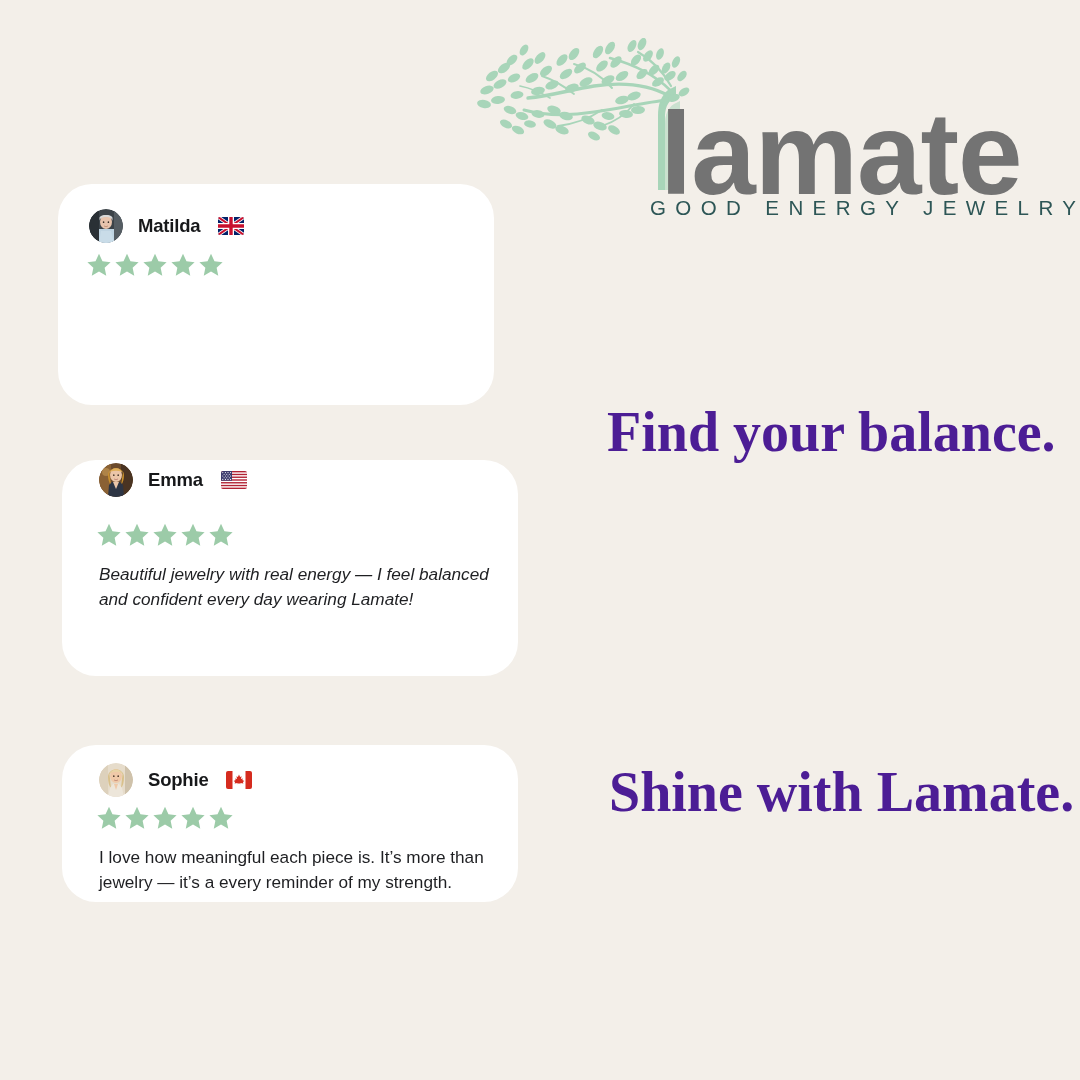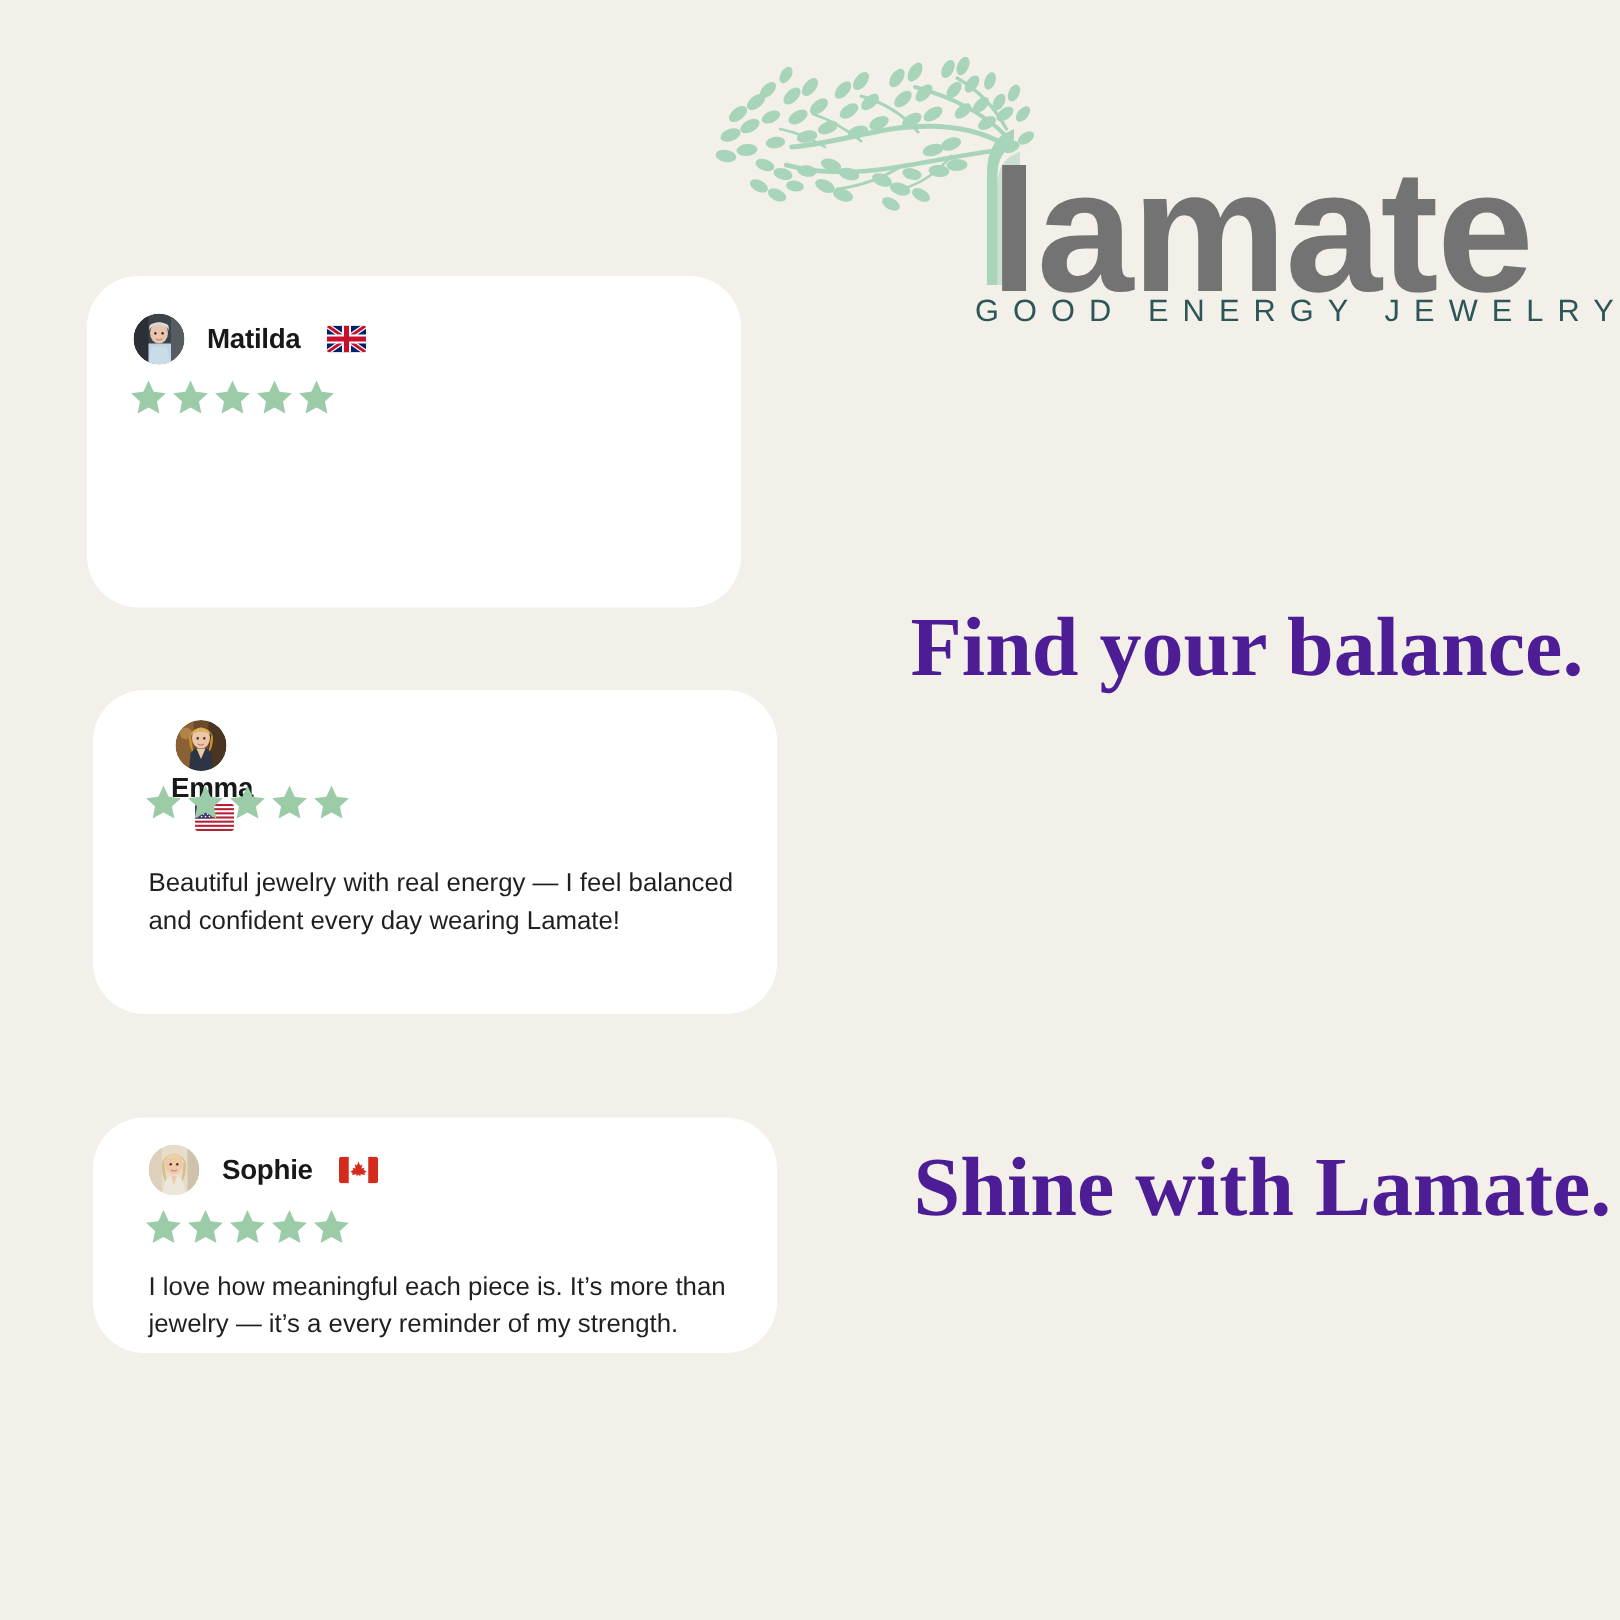--- a/index.html
+++ b/index.html
@@ -76,7 +76,7 @@
     align-items: center;
   }
   .card-1 .card-head { left: 31px; top: 25px; }
-  .card-2 .card-head { left: 37px; top: 20px; flex-direction: column; }
+  .card-2 .card-head { left: 37px; top: 3px; }
   .card-3 .card-head { left: 37px; top: 18px; }
 
   .avatar {

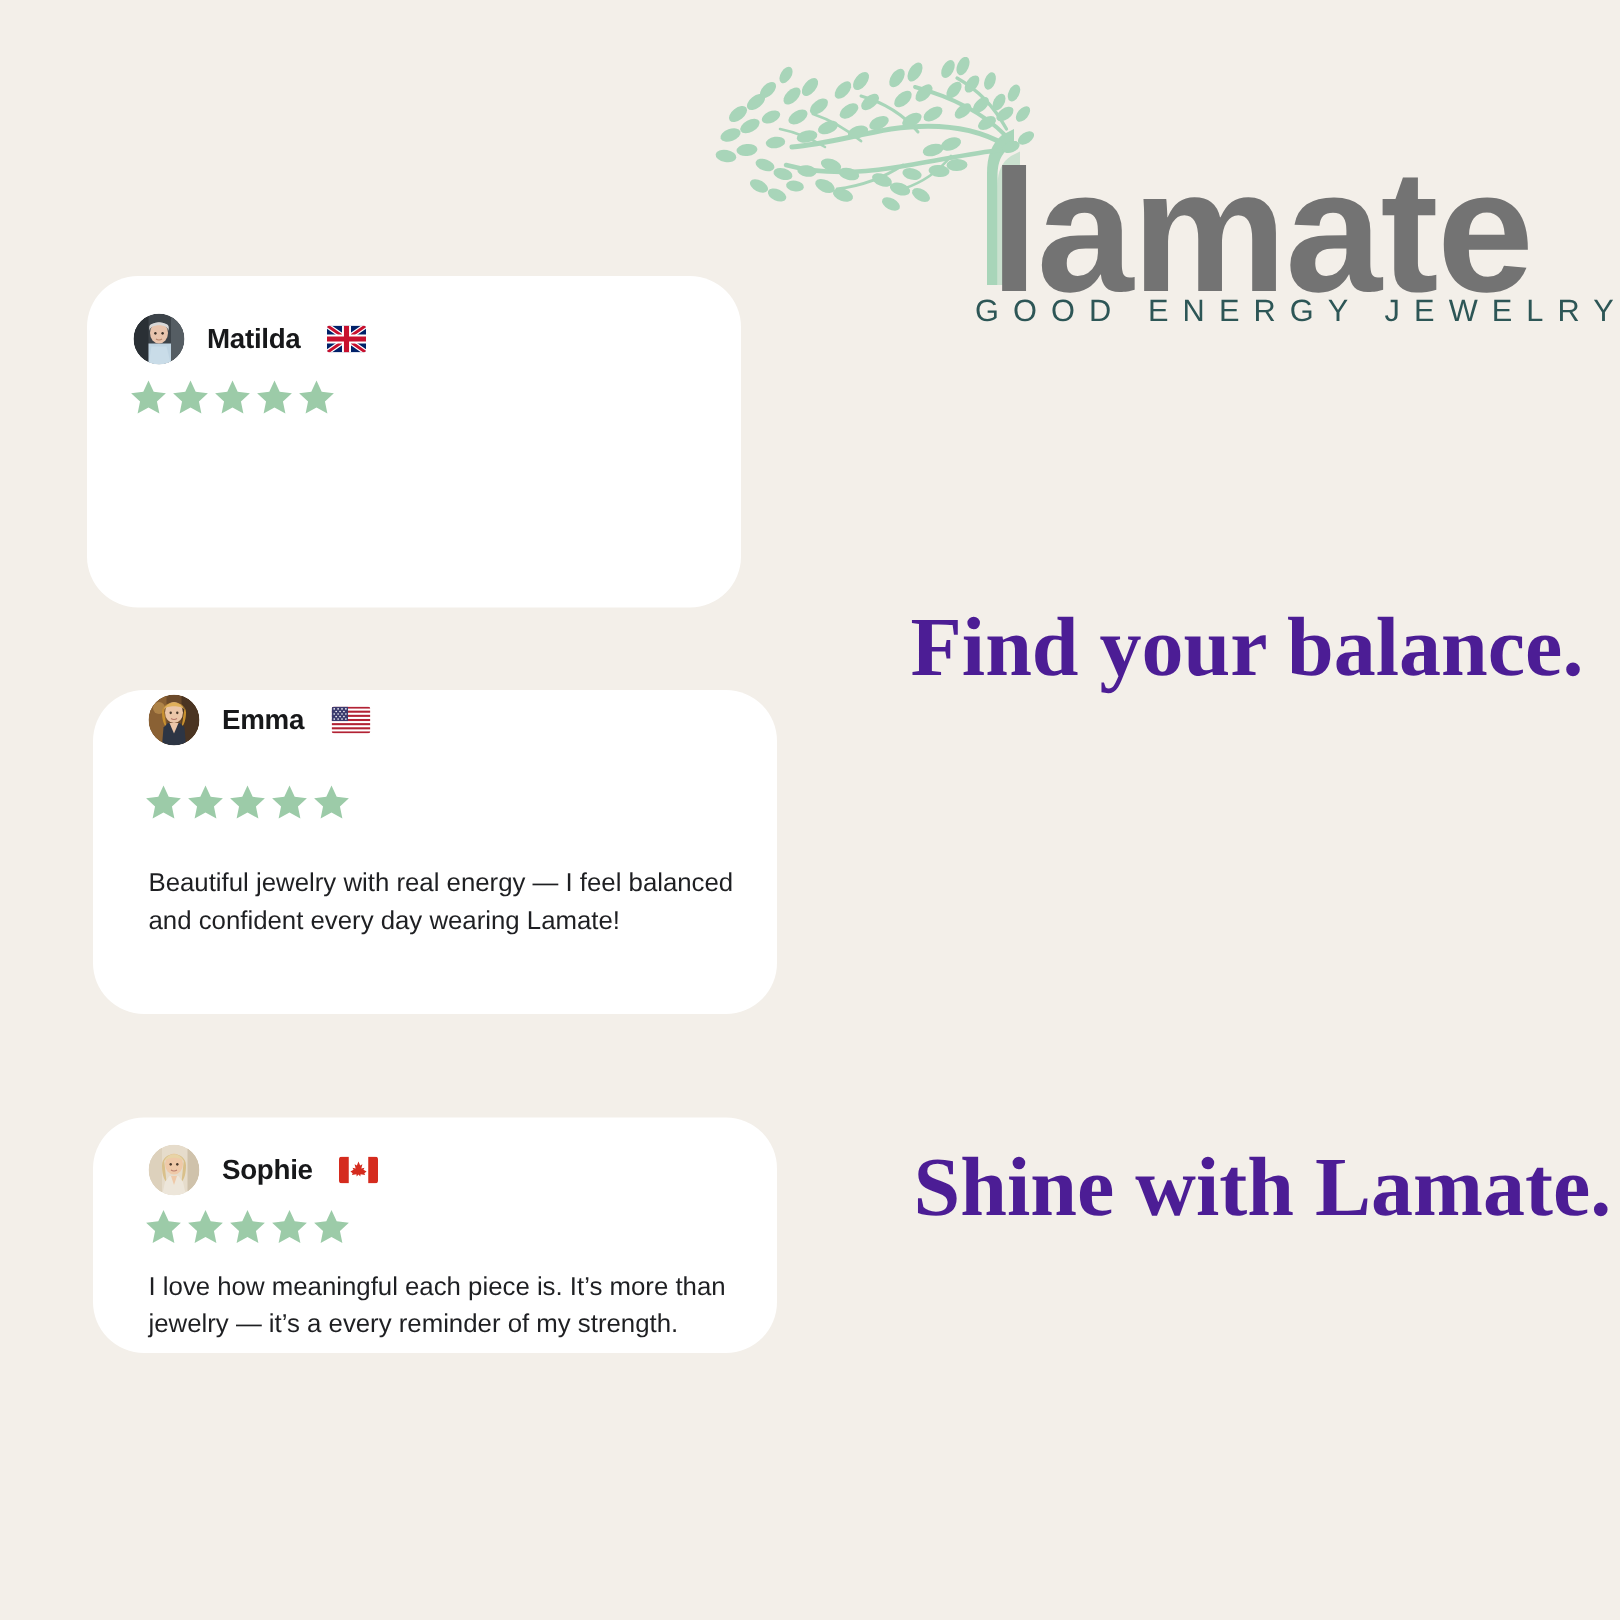--- a/index.html
+++ b/index.html
@@ -128,7 +128,7 @@
     font-weight: 400;
   }
   .card-1 .review-text { left: 31px; top: 108px; width: 330px; }
-  .card-2 .review-text { left: 37px; top: 116px; width: 395px; }
+  .card-2 .review-text { left: 37px; top: 102px; width: 395px; font-style: italic; }
   .card-3 .review-text { left: 37px; top: 100px; width: 400px; }
 
   

